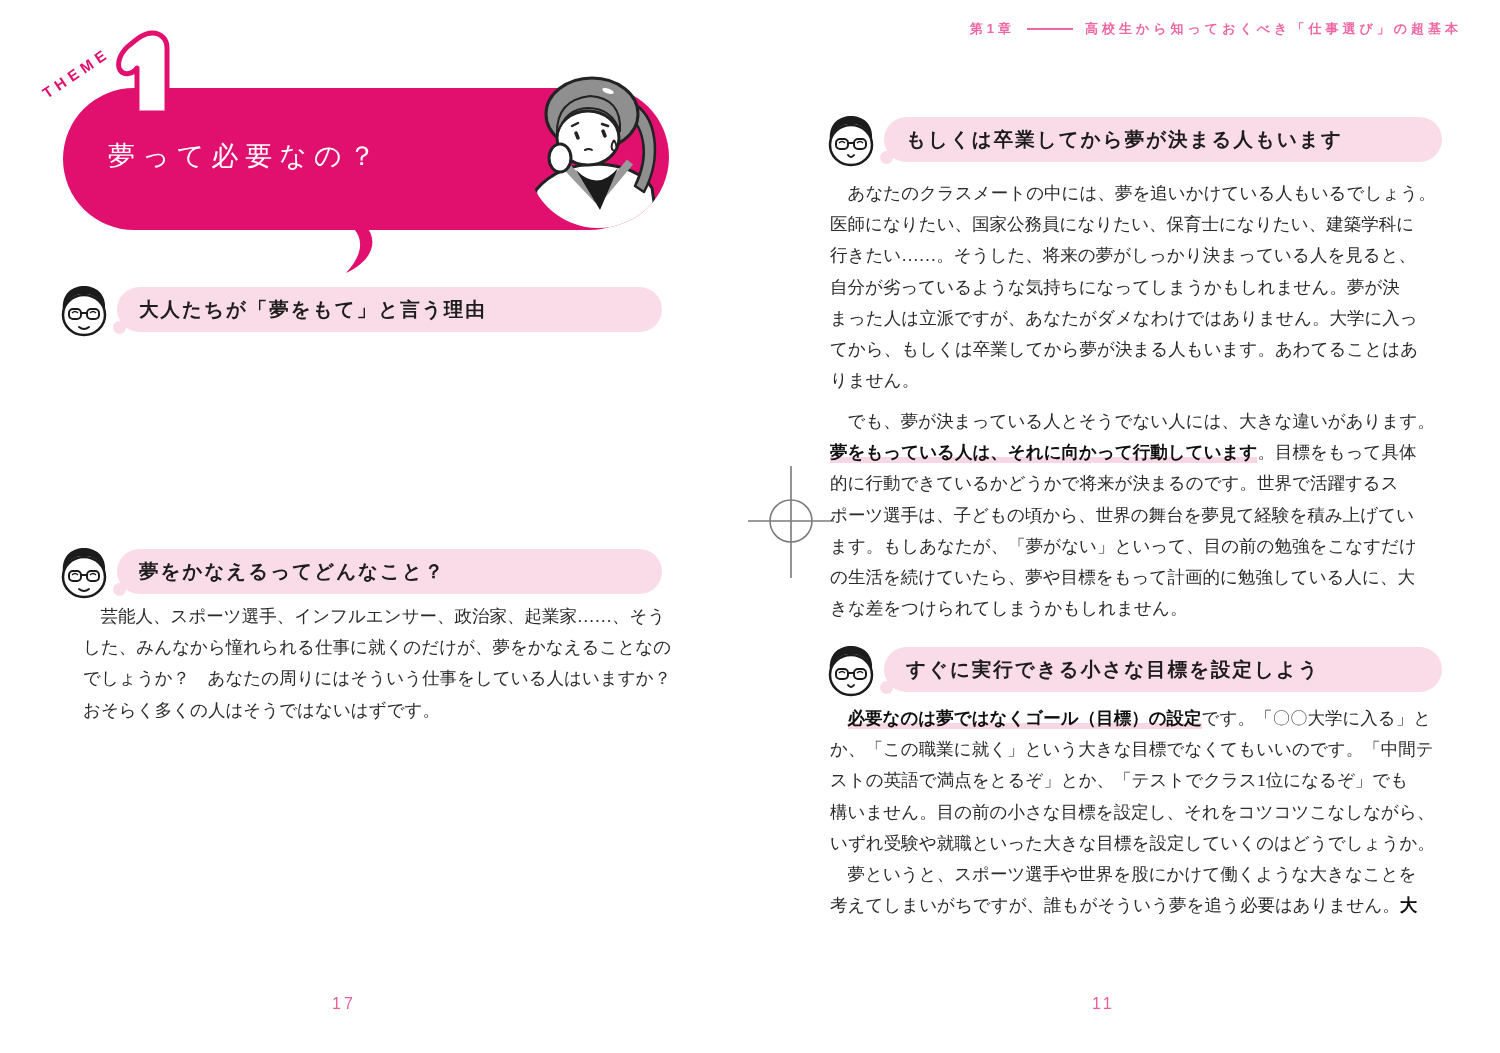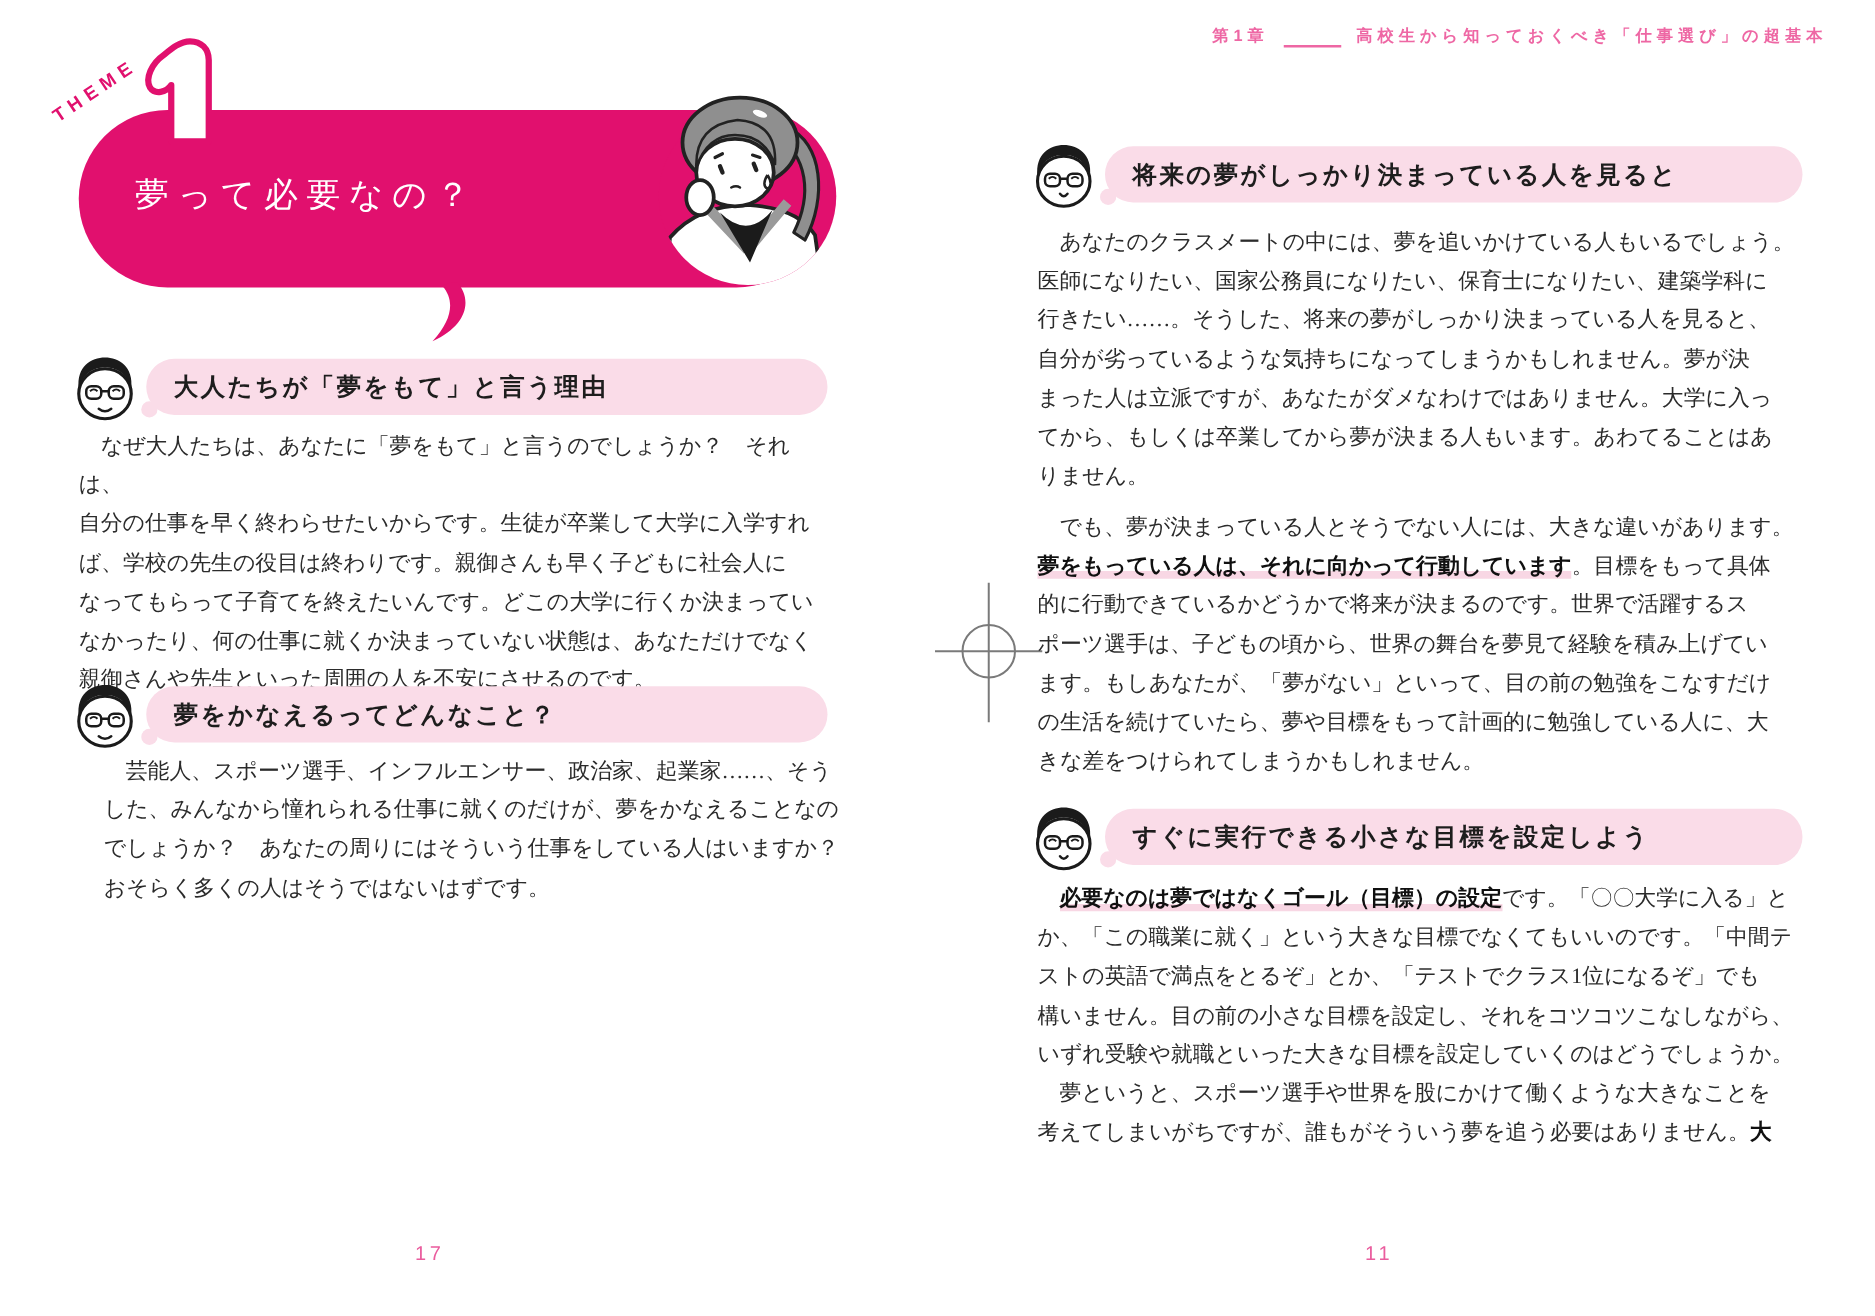--- a/index.html
+++ b/index.html
@@ -9,7 +9,7 @@
   }
   
   .chapter-header{
-    position:absolute;top:20px;right:38px;display:flex;align-items:flex-end;
+    position:absolute;top:20px;right:38px;display:flex;align-items:center;
     color:#ee67a4;font-family:"Liberation Sans","DejaVu Sans",sans-serif;
     font-size:13px;font-weight:bold;letter-spacing:4px;
   }

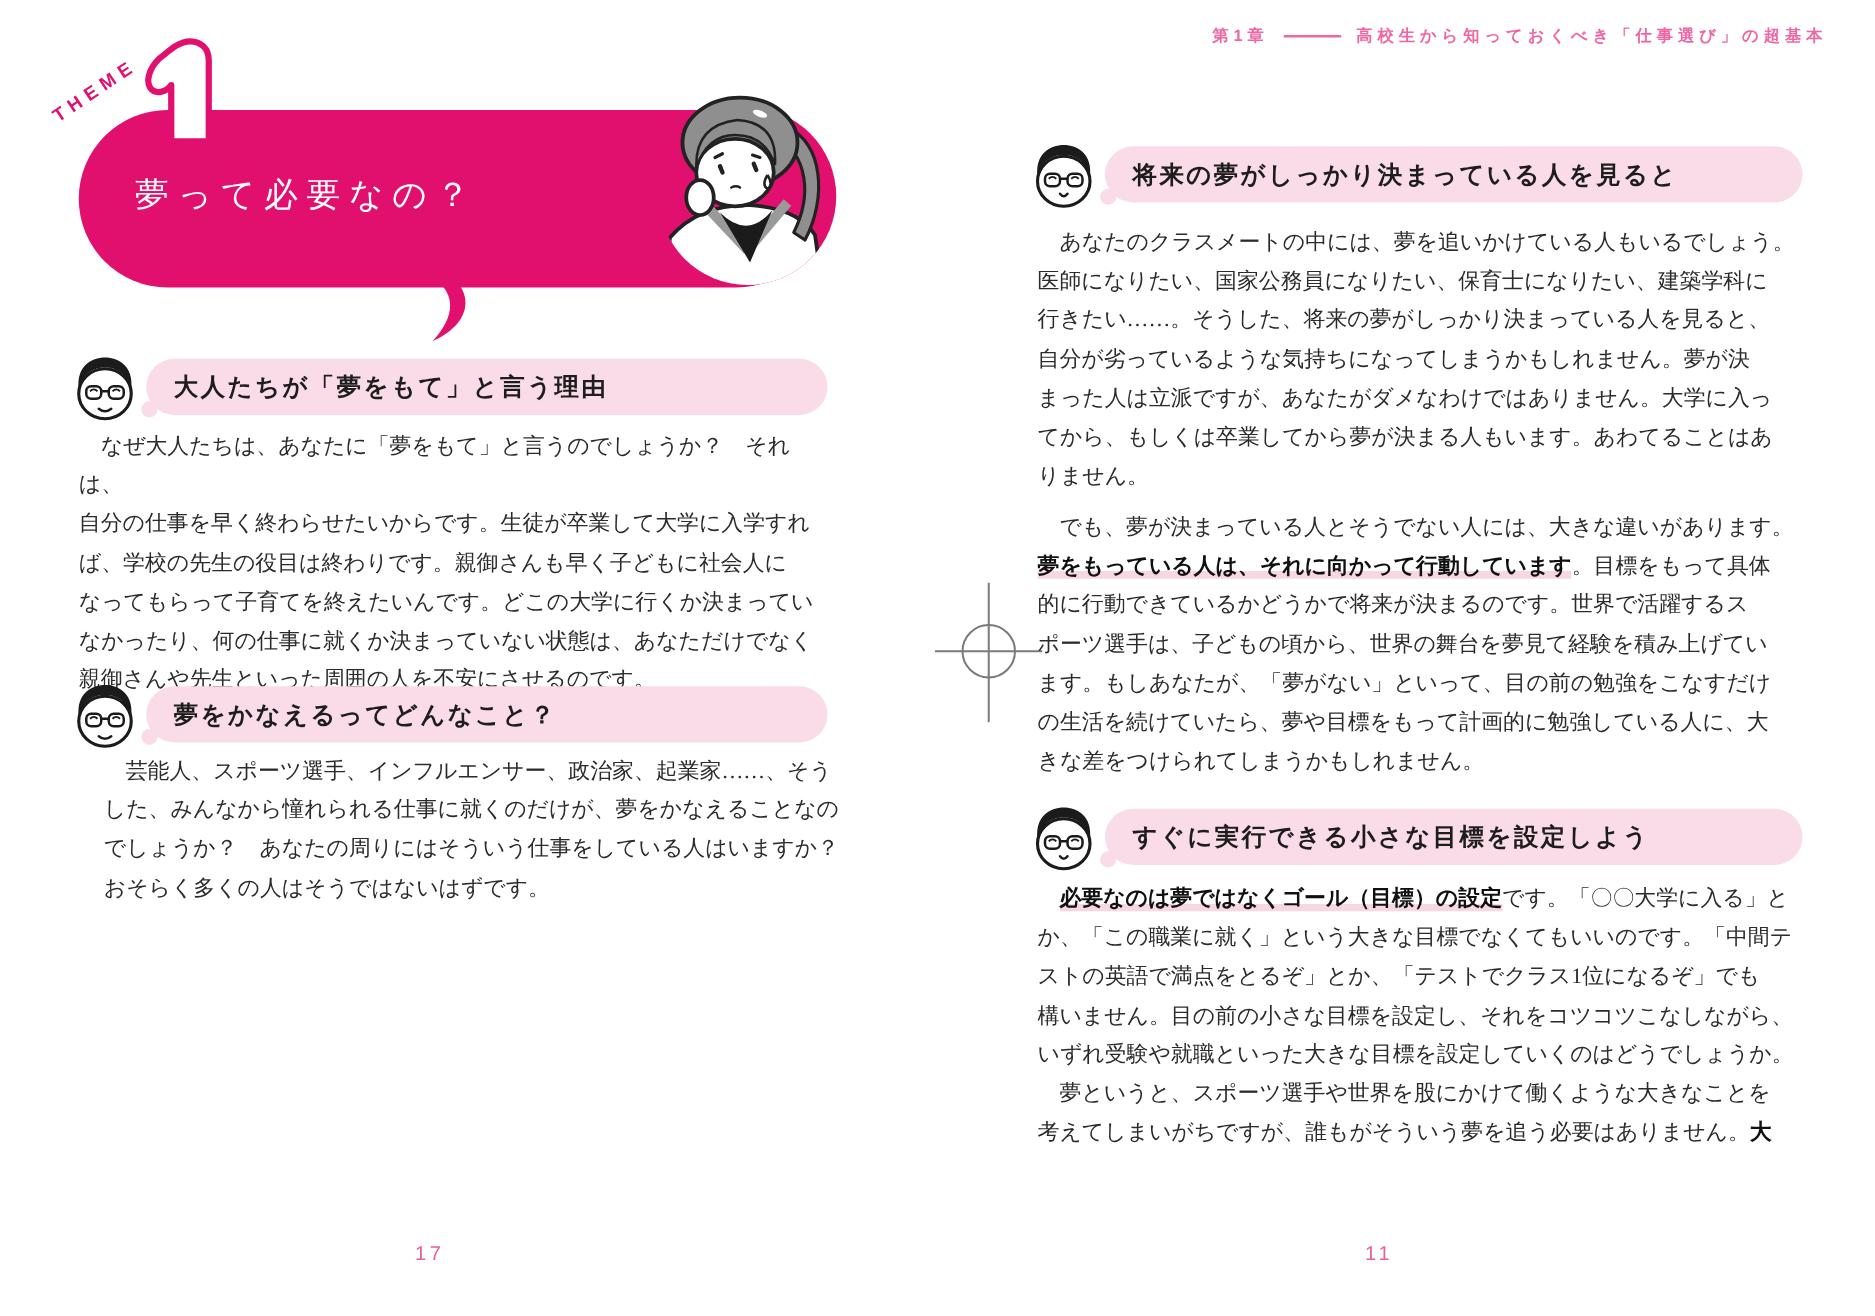--- a/index.html
+++ b/index.html
@@ -180,7 +180,7 @@
       <path d="M24 42 q3 4 6 0" stroke="#1b1b1b" stroke-width="2" fill="none" stroke-linecap="round"></path>
     </svg>
     <div class="bubble" style="width:558px;">
-      <span class="sec-heading">将来の夢がしっかり決まっている人を見ると</span>
+      <span class="sec-heading">もしくは卒業してから夢が決まる人もいます</span>
     </div>
   </div>
 

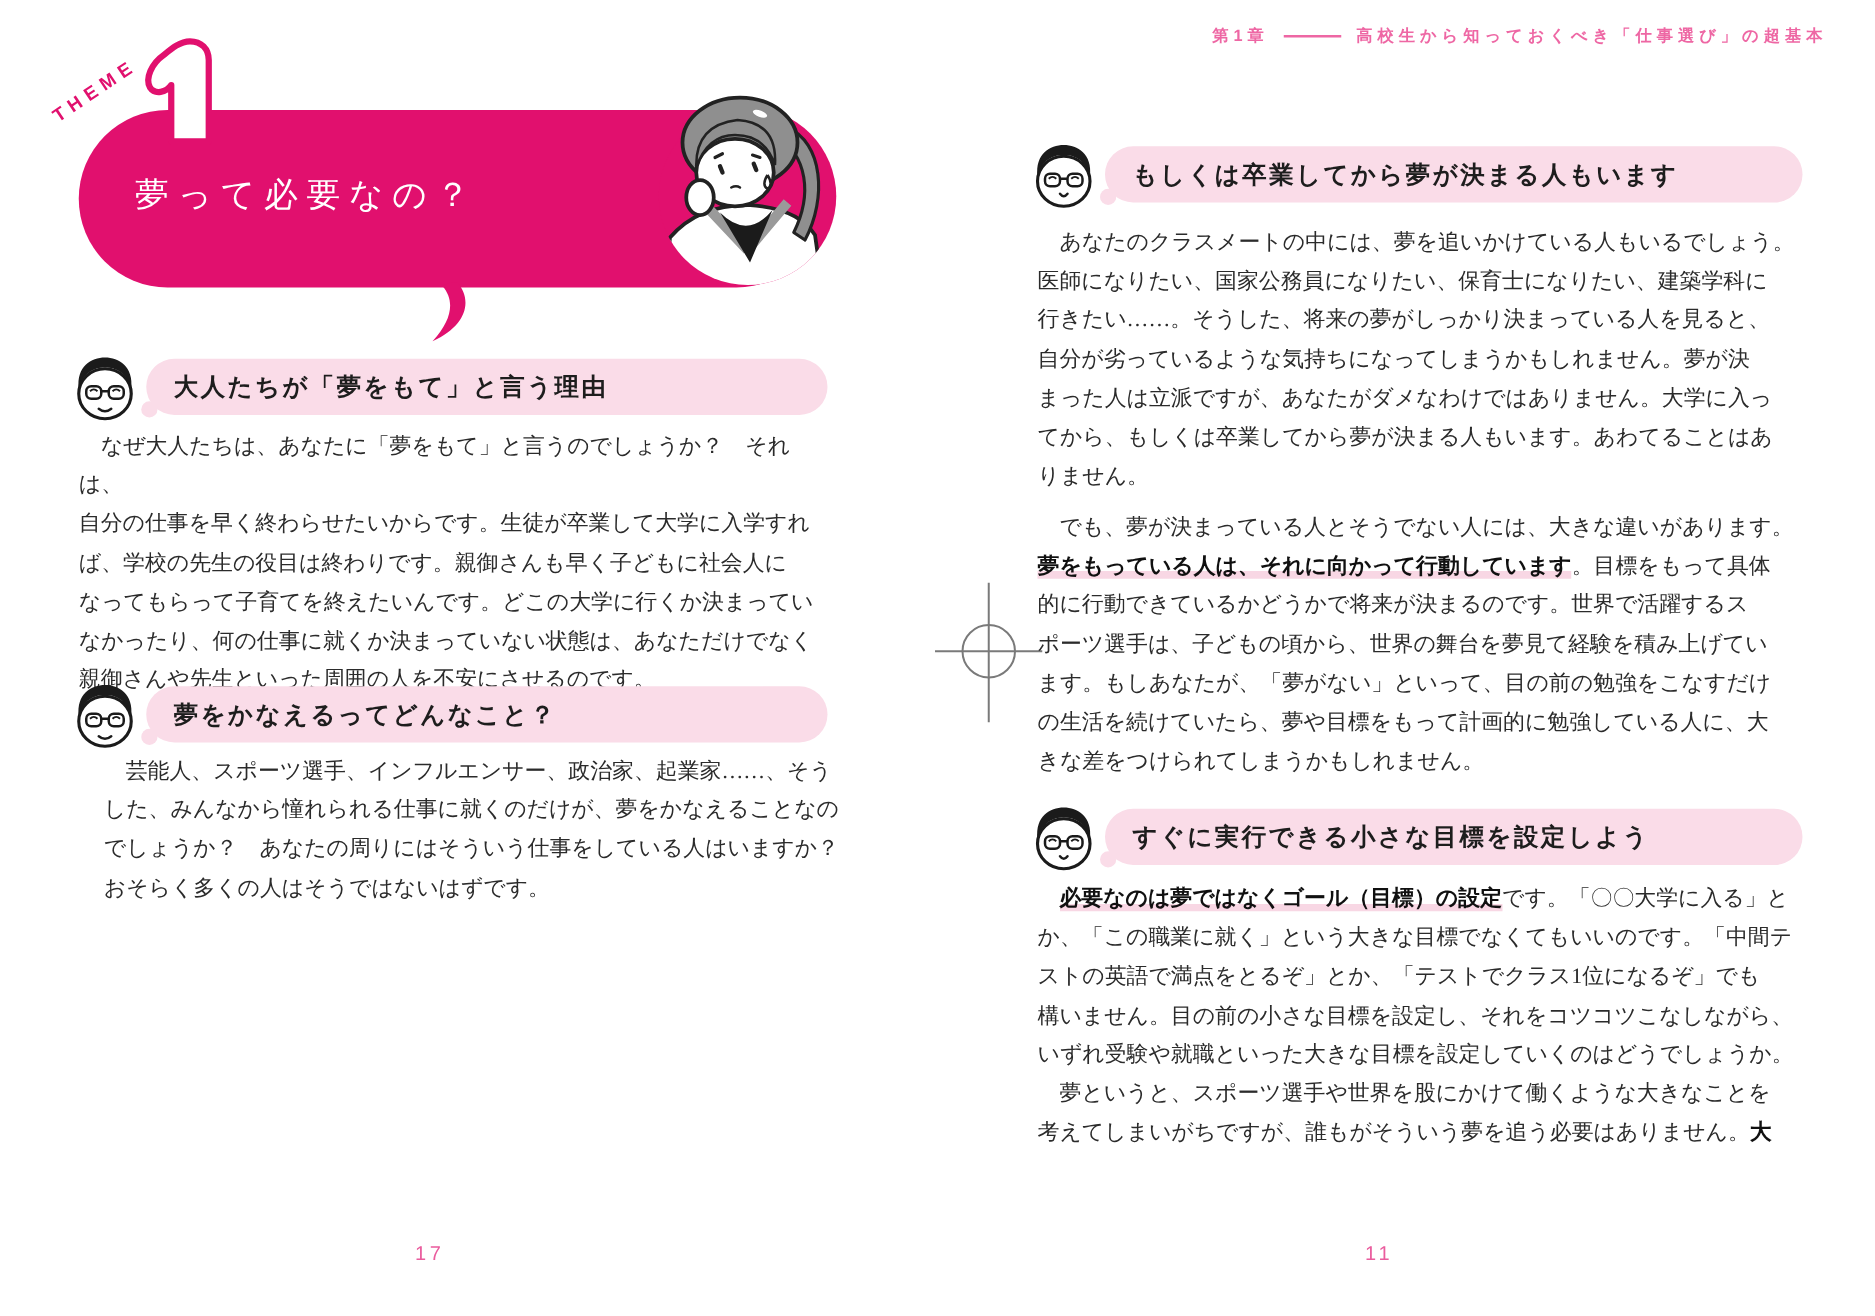--- a/index.html
+++ b/index.html
@@ -140,12 +140,6 @@
     </div>
   </div>
 
-  <div class="para" style="left:63px;top:341px;width:600px;"><span>　なぜ大人たちは、あなたに「夢をもて」と言うのでしょうか？　それは、
-自分の仕事を早く終わらせたいからです。生徒が卒業して大学に入学すれ
-ば、学校の先生の役目は終わりです。親御さんも早く子どもに社会人に
-なってもらって子育てを終えたいんです。どこの大学に行くか決まってい
-なかったり、何の仕事に就くか決まっていない状態は、あなただけでなく
-親御さんや先生といった周囲の人を不安にさせるのです。</span></div>
 
   <div class="sec" style="left:57px;top:545px;">
     <svg class="face" viewBox="0 0 54 56">

